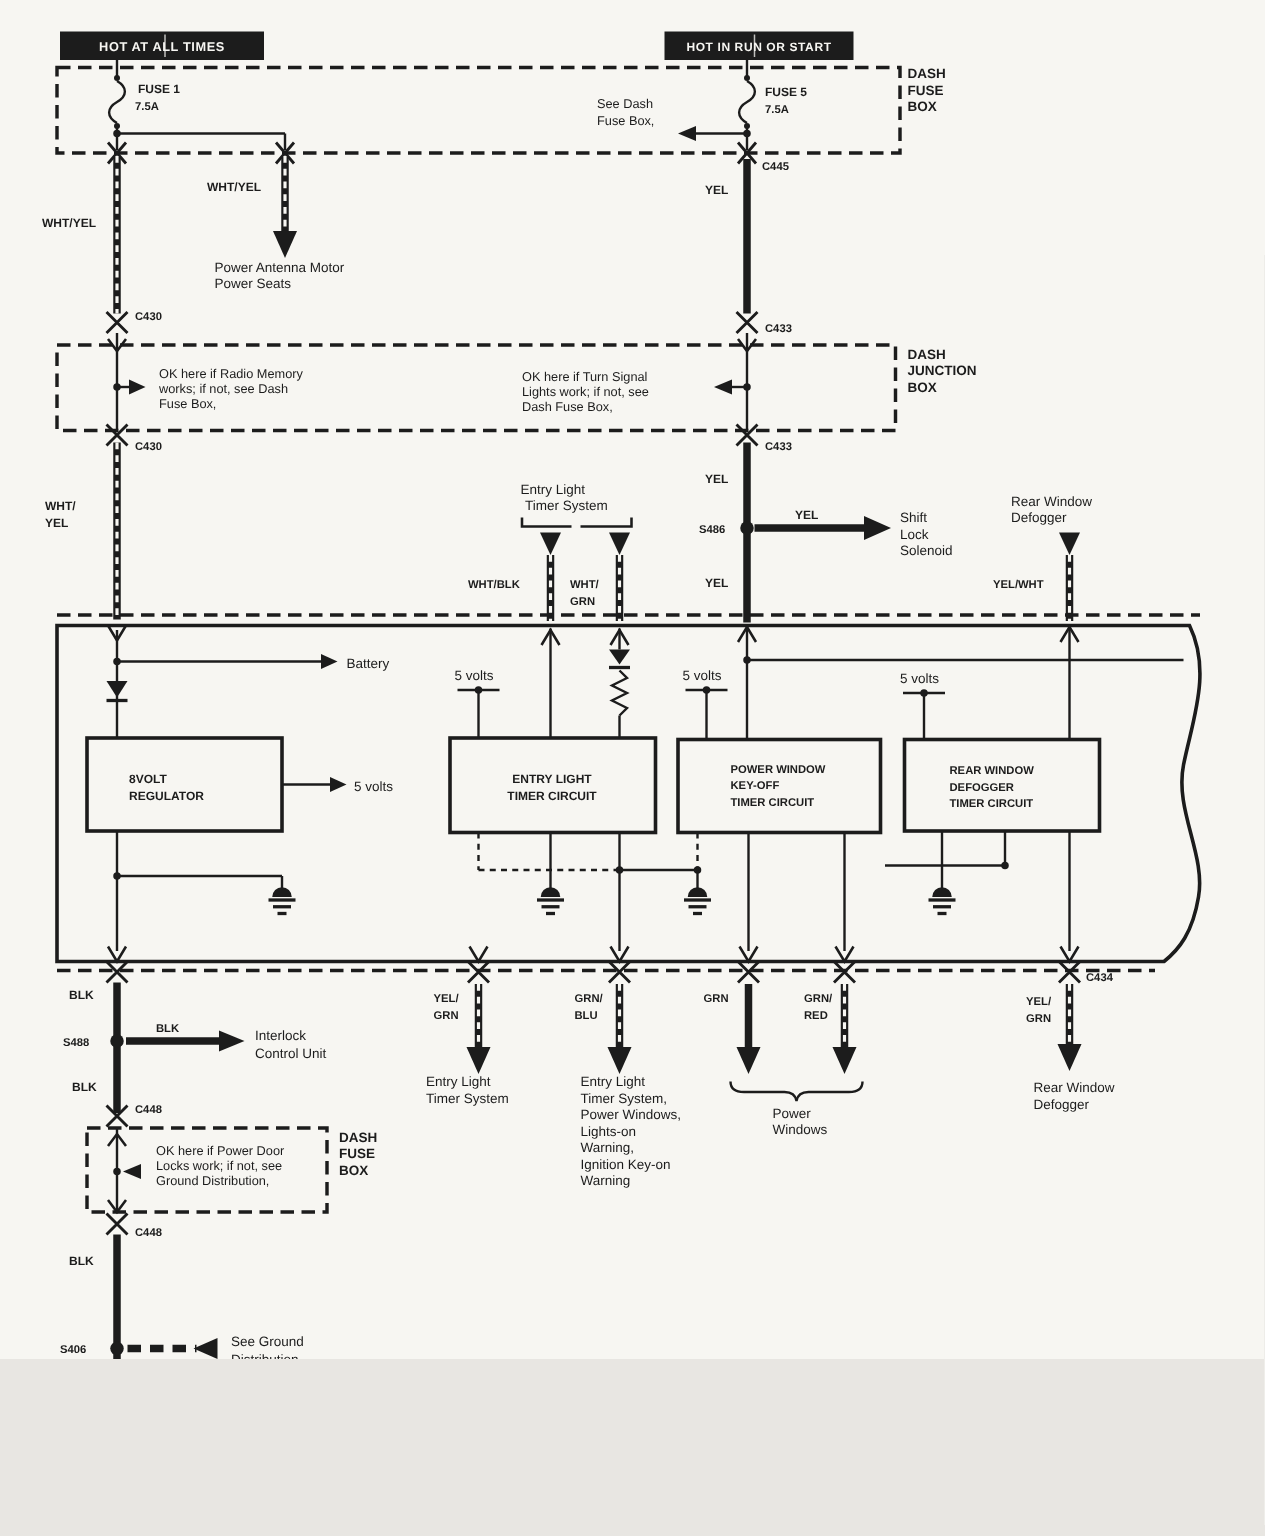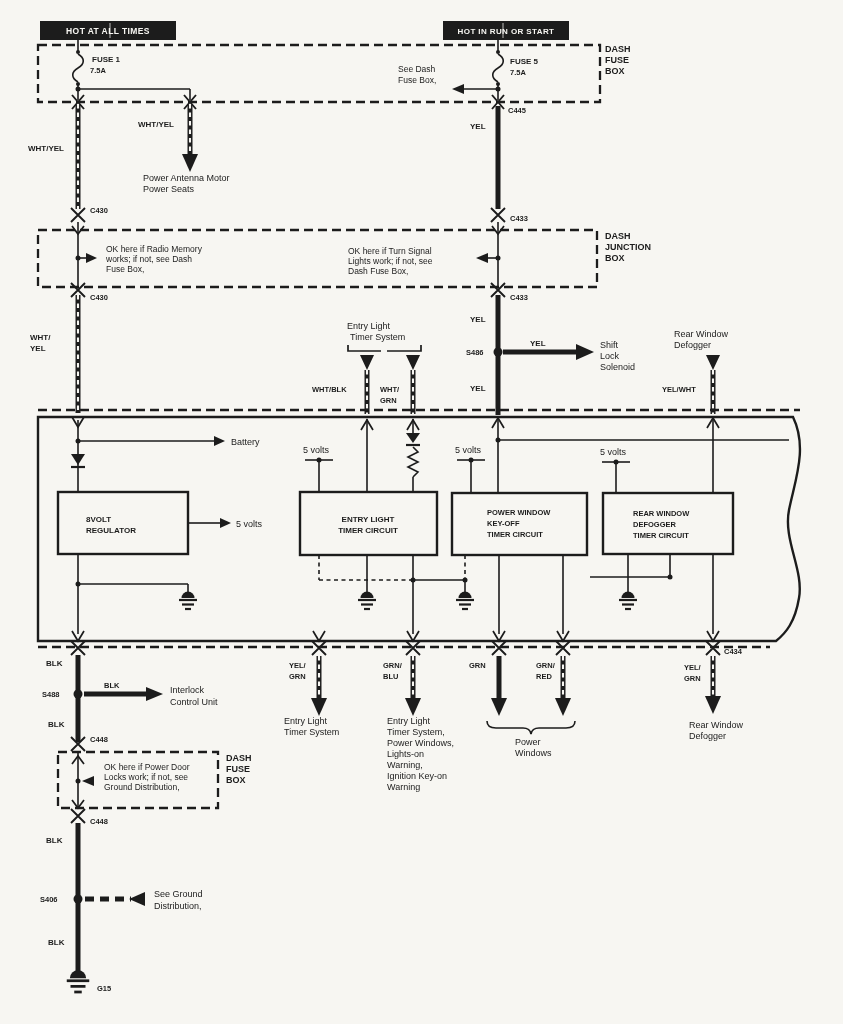--- a/index.html
+++ b/index.html
@@ -3,7 +3,7 @@
 <meta charset="utf-8">
 <style>
   html,body{margin:0;padding:0;background:#e8e6e2;}
-  #stage{position:relative;width:843px;height:1024px;background:#f7f6f2;overflow:hidden;}
+  #stage{position:relative;width:843px;height:906px;background:#f7f6f2;overflow:hidden;}
   svg{position:absolute;left:0;top:0;}
   svg text{font-family:"Liberation Sans",sans-serif;fill:#1c1c1c;}
   .tb{font-weight:bold;}

